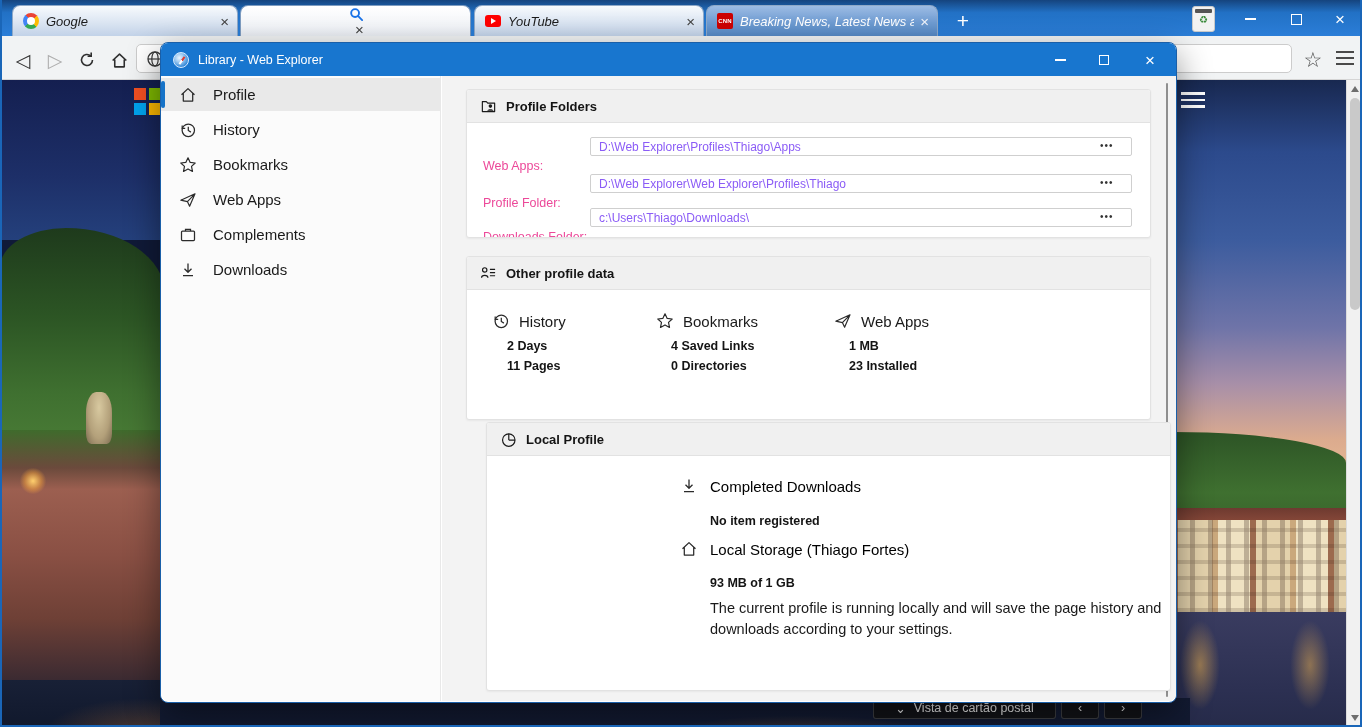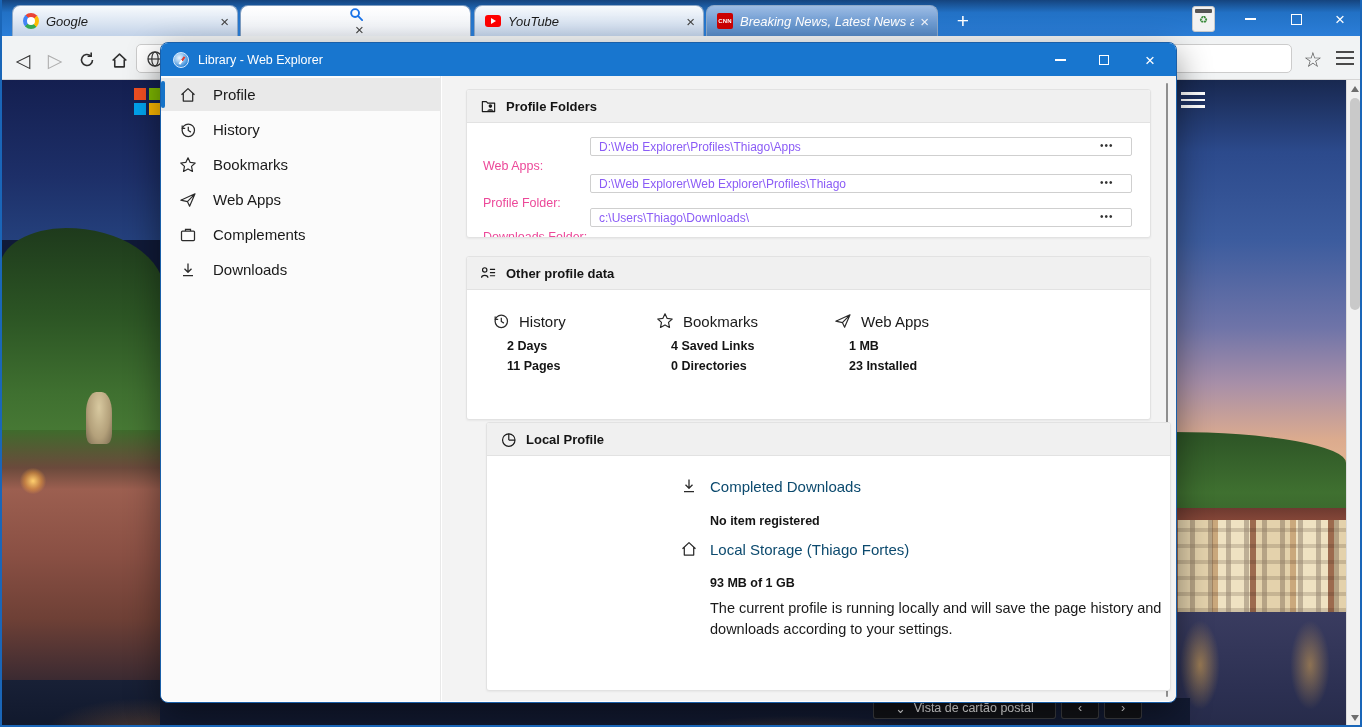--- a/index.html
+++ b/index.html
@@ -136,7 +136,7 @@
 
   #donutWrap { position:absolute; left:15px; top:57px; width:150px; height:150px; }
   #donutText { position:absolute; inset:0; display:flex; flex-direction:column; align-items:center; justify-content:center; font-size:15px; color:#1f1f1f; line-height:1.35; }
-  .lpRow { position:absolute; left:193px; display:flex; align-items:center; gap:12px; font-size:15px; color:#0c4a6e; }
+  .lpRow { position:absolute; left:193px; display:flex; align-items:center; gap:12px; font-size:15px; color:#000000; }
   .lpBold { position:absolute; left:223px; font-size:12.5px; font-weight:bold; color:#141414; }
   #lpDesc { position:absolute; left:223px; top:175px; width:468px; font-size:14.5px; color:#1a1a1a; line-height:1.42; }
 </style>

